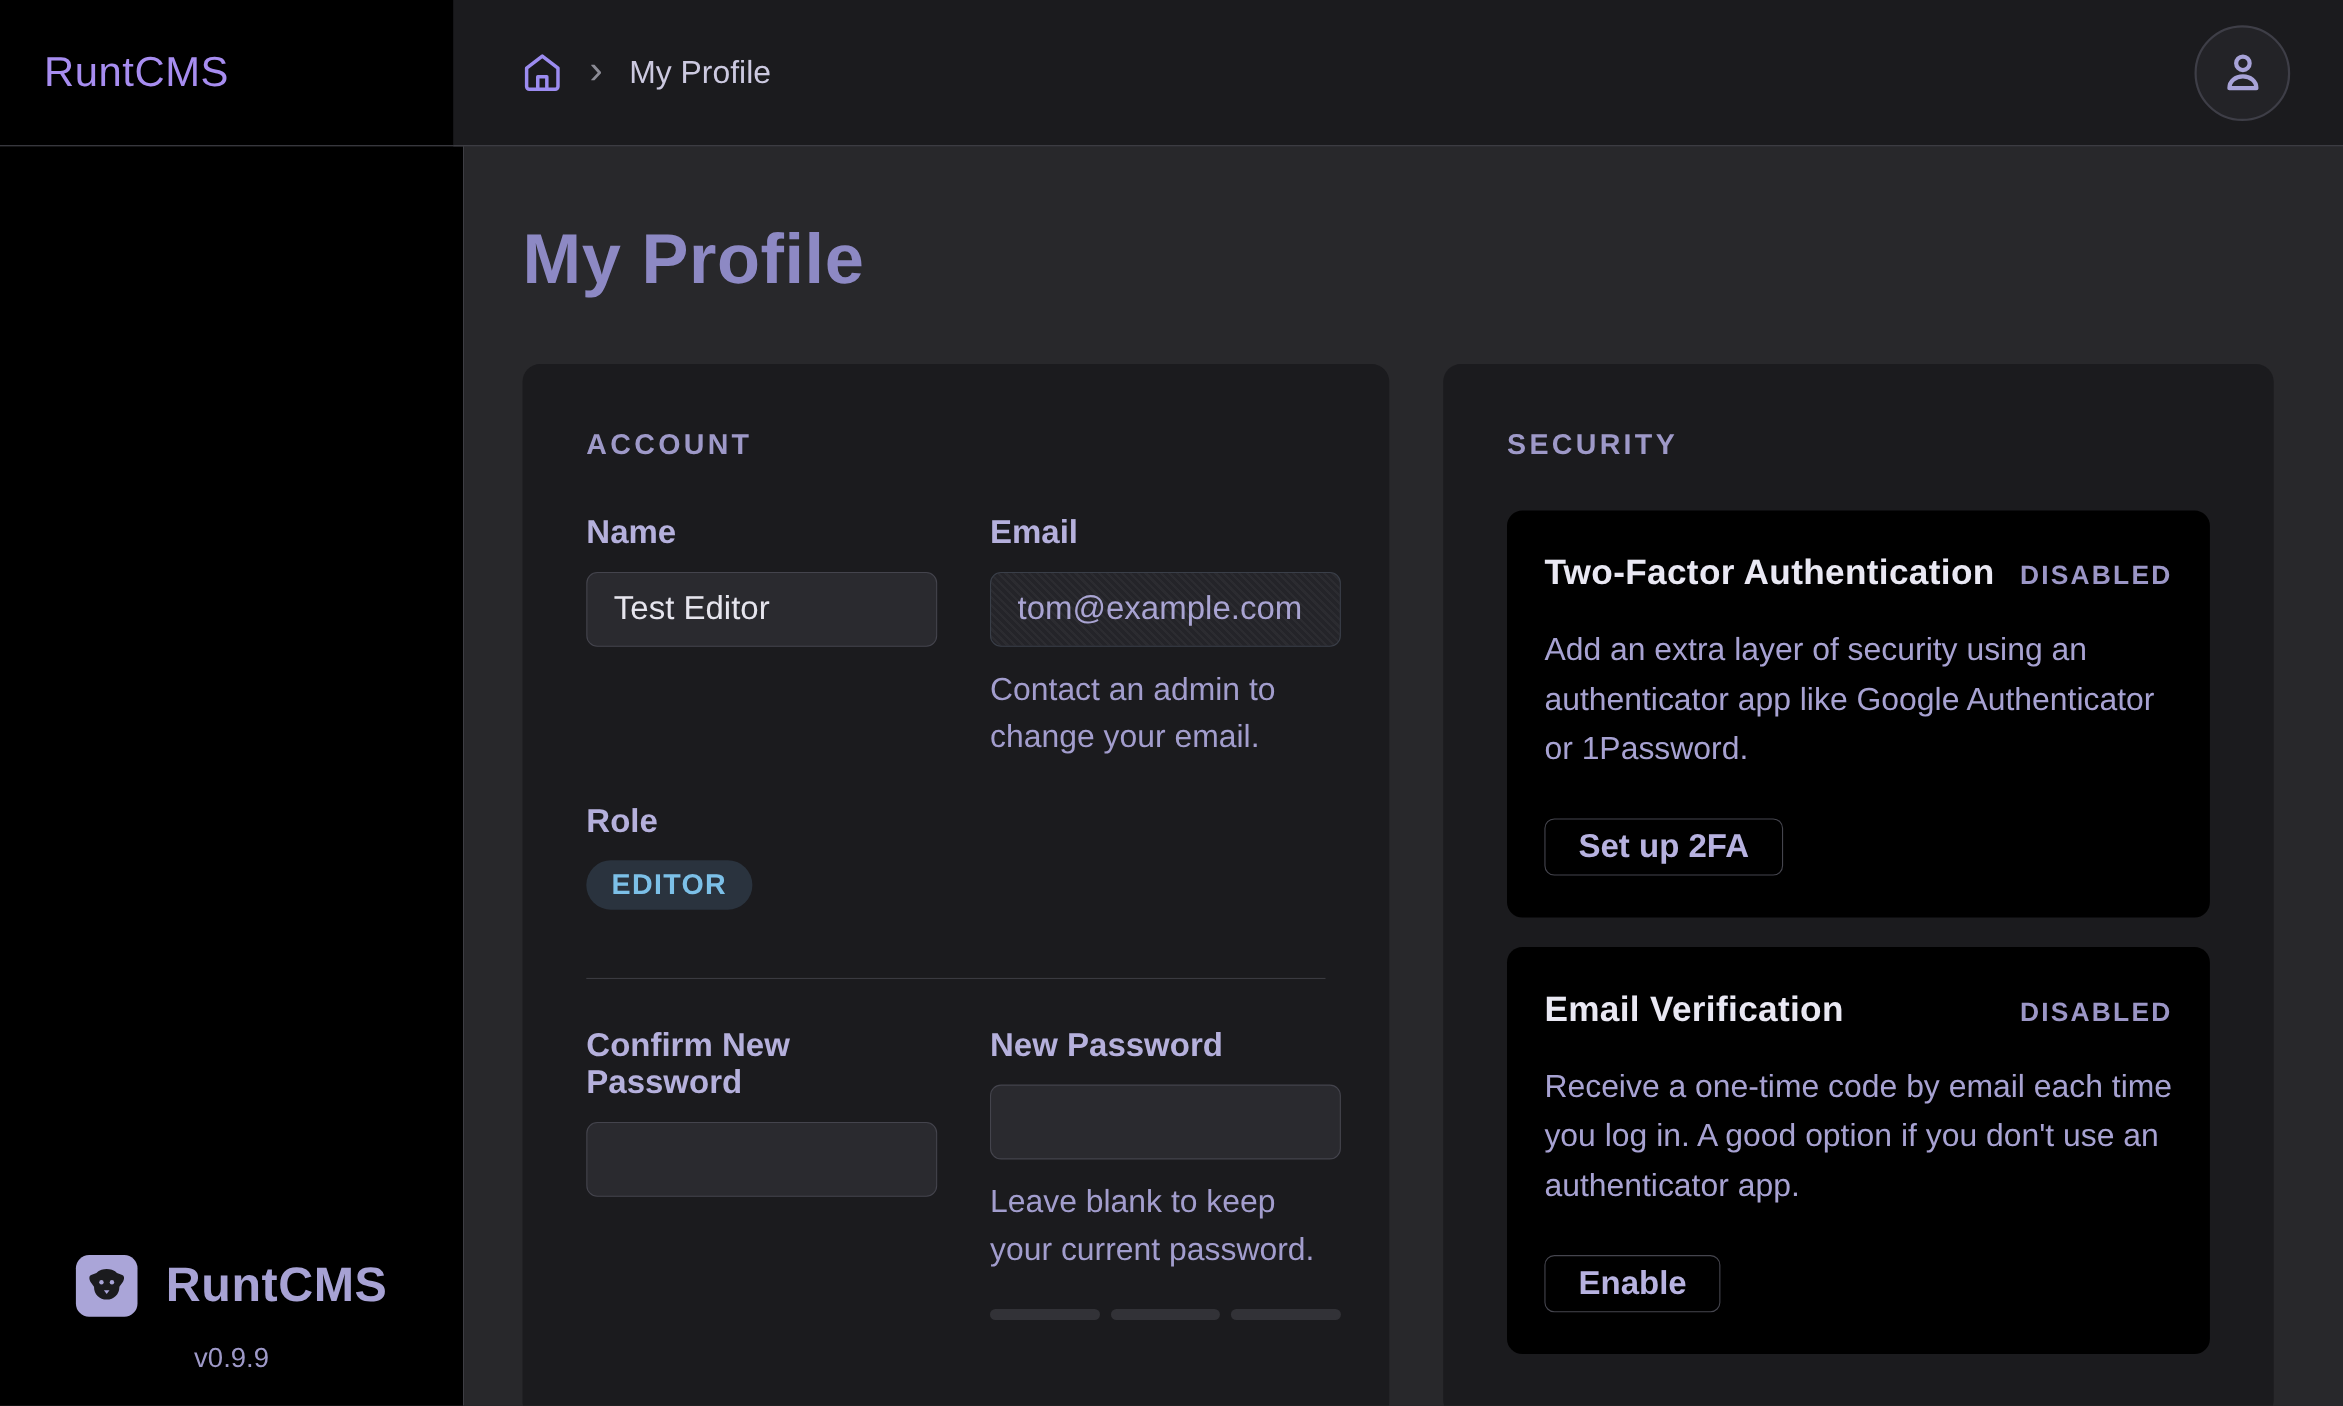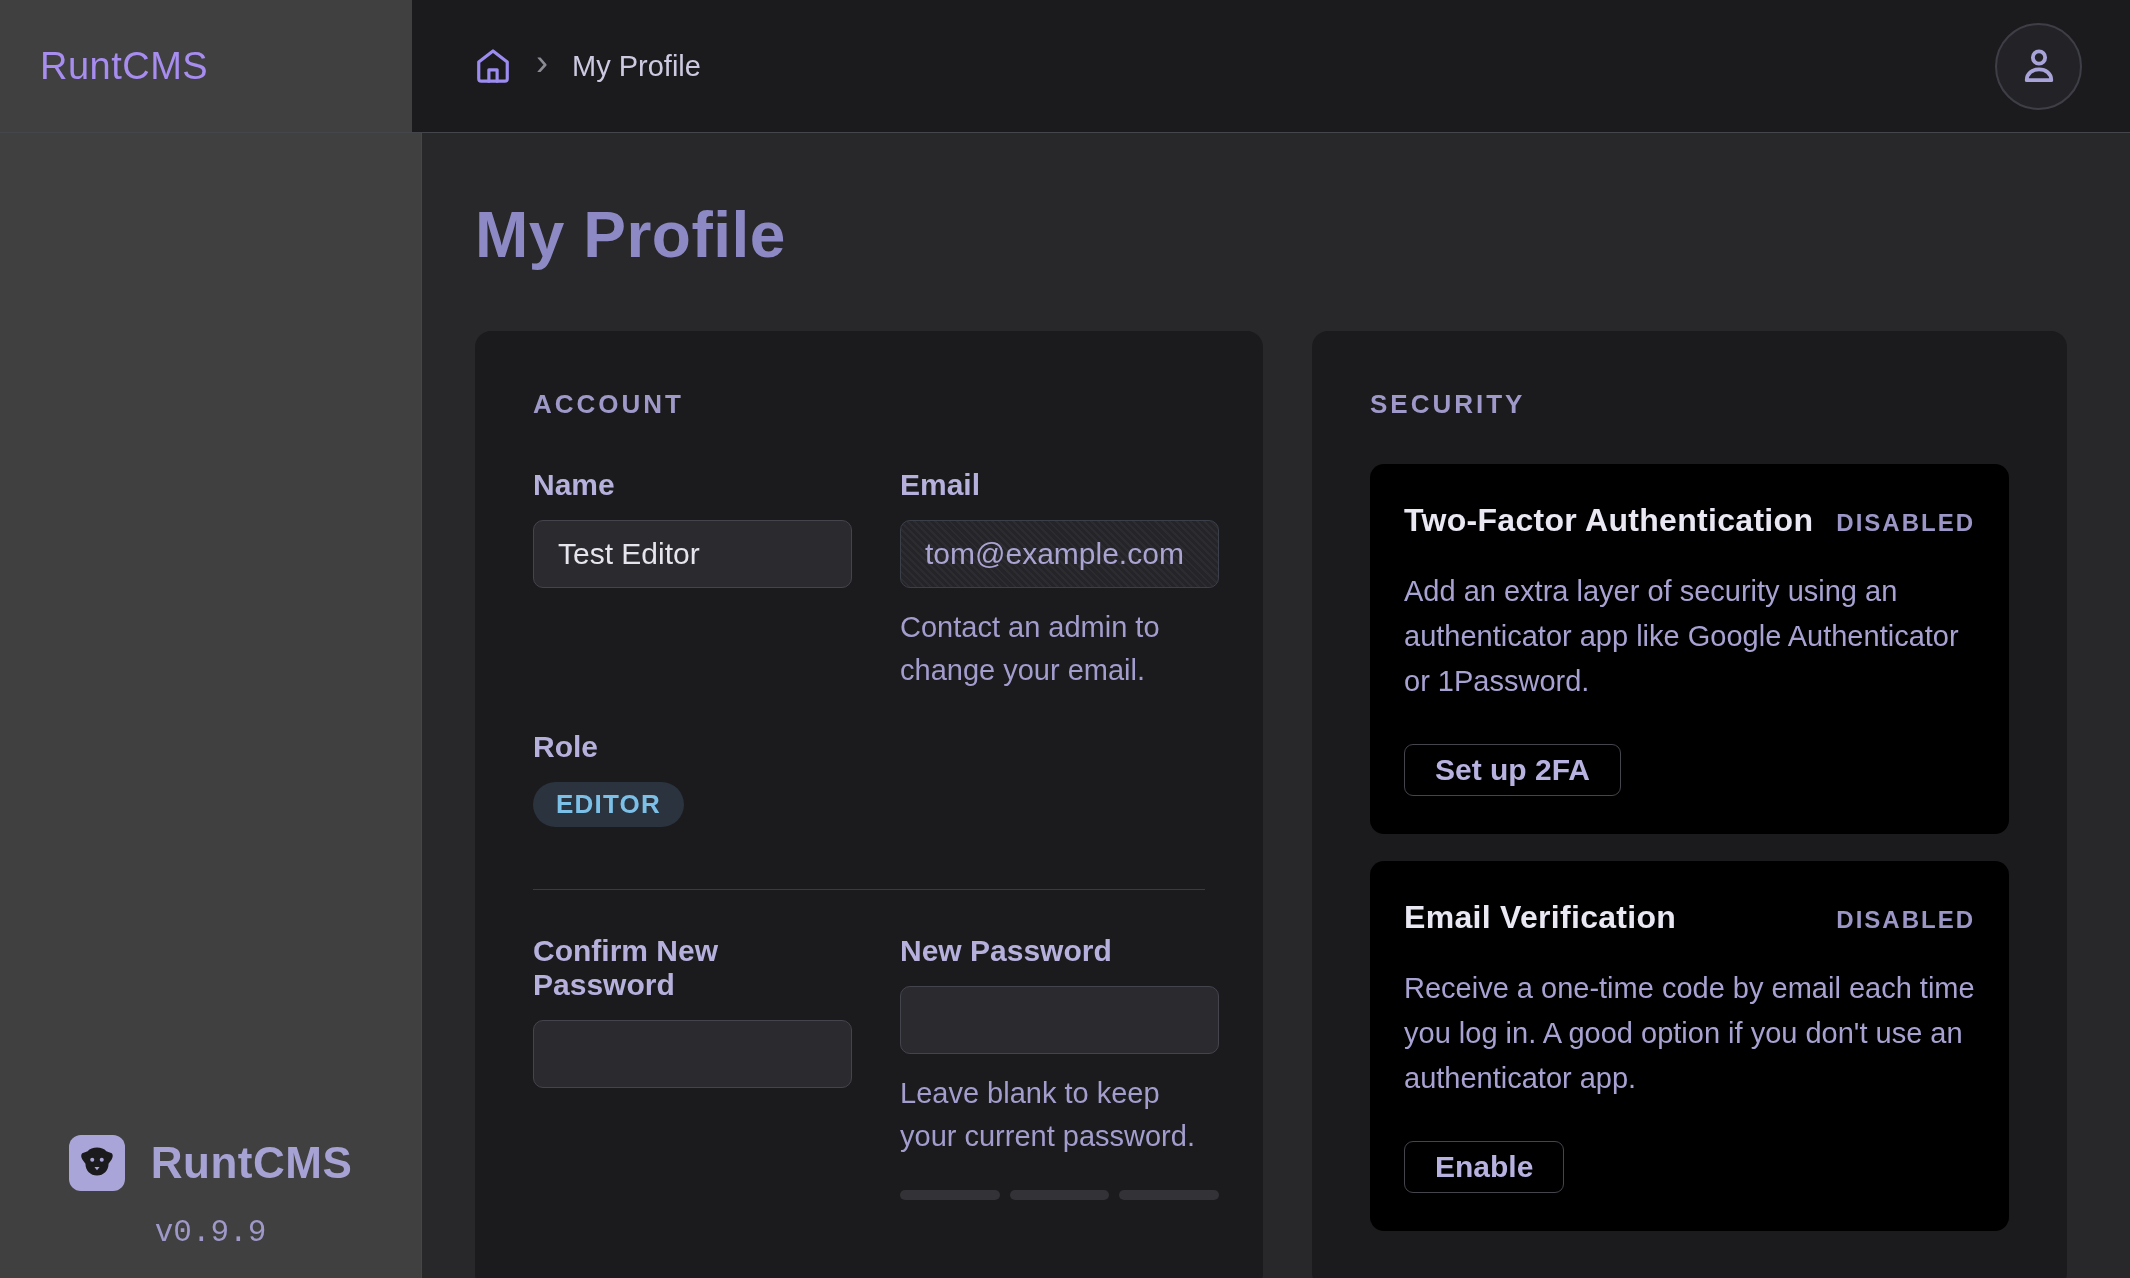--- a/index.html
+++ b/index.html
@@ -14,7 +14,7 @@
   
   .sidebar {
     position: absolute; left: 0; top: 0; width: 422px; height: 1278px;
-    background: #404040; border-right: 1px solid #45454c;
+    background: #000000; border-right: 1px solid #45454c;
   }
   .sidebar-top {
     height: 133px; border-bottom: 1px solid #45454c;

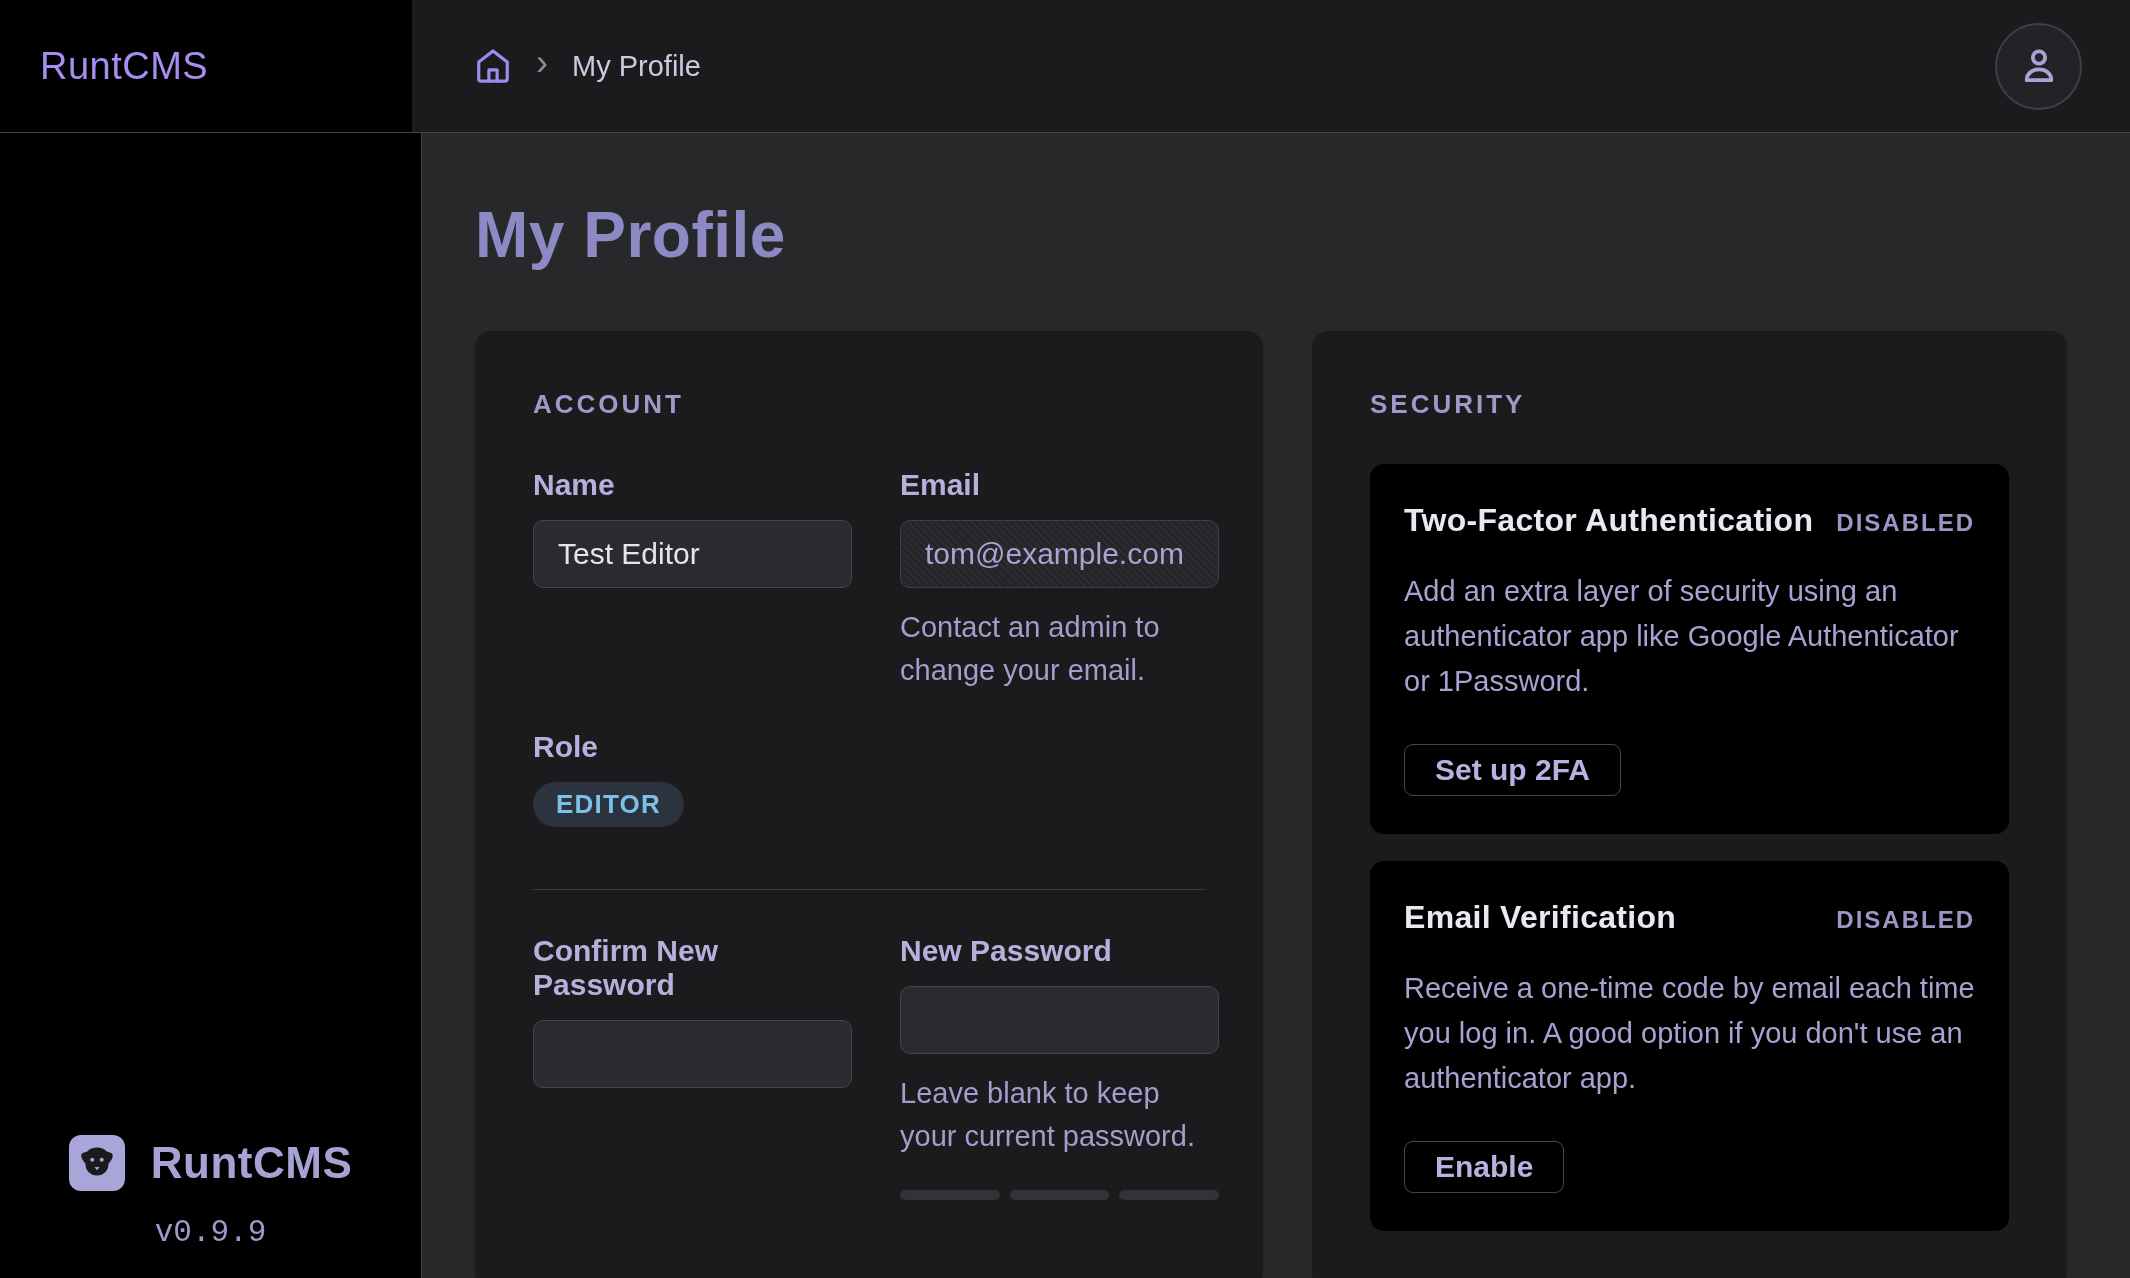--- a/index.html
+++ b/index.html
@@ -33,7 +33,7 @@
     display: flex; align-items: center; justify-content: center;
   }
   .footer-brand-name { font-size: 44px; font-weight: 800; color: #a7a2d4; letter-spacing: 0.5px; }
-  .footer-version { margin-top: 24px; font-size: 31px; color: #9e99c8; font-family: Liberation Mono, monospace; }
+  .footer-version { margin-top: 24px; font-size: 25px; color: #9e99c8; }
 
   
   .topbar {

